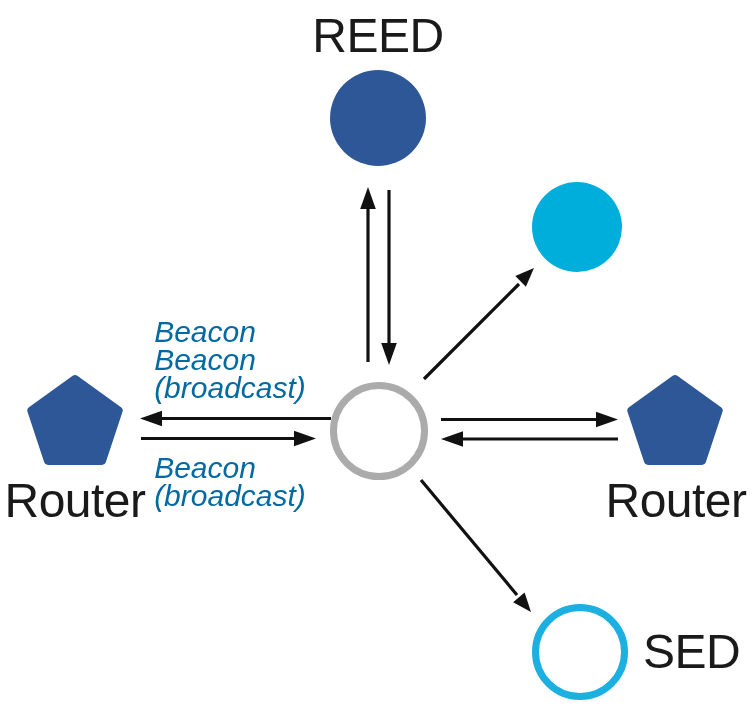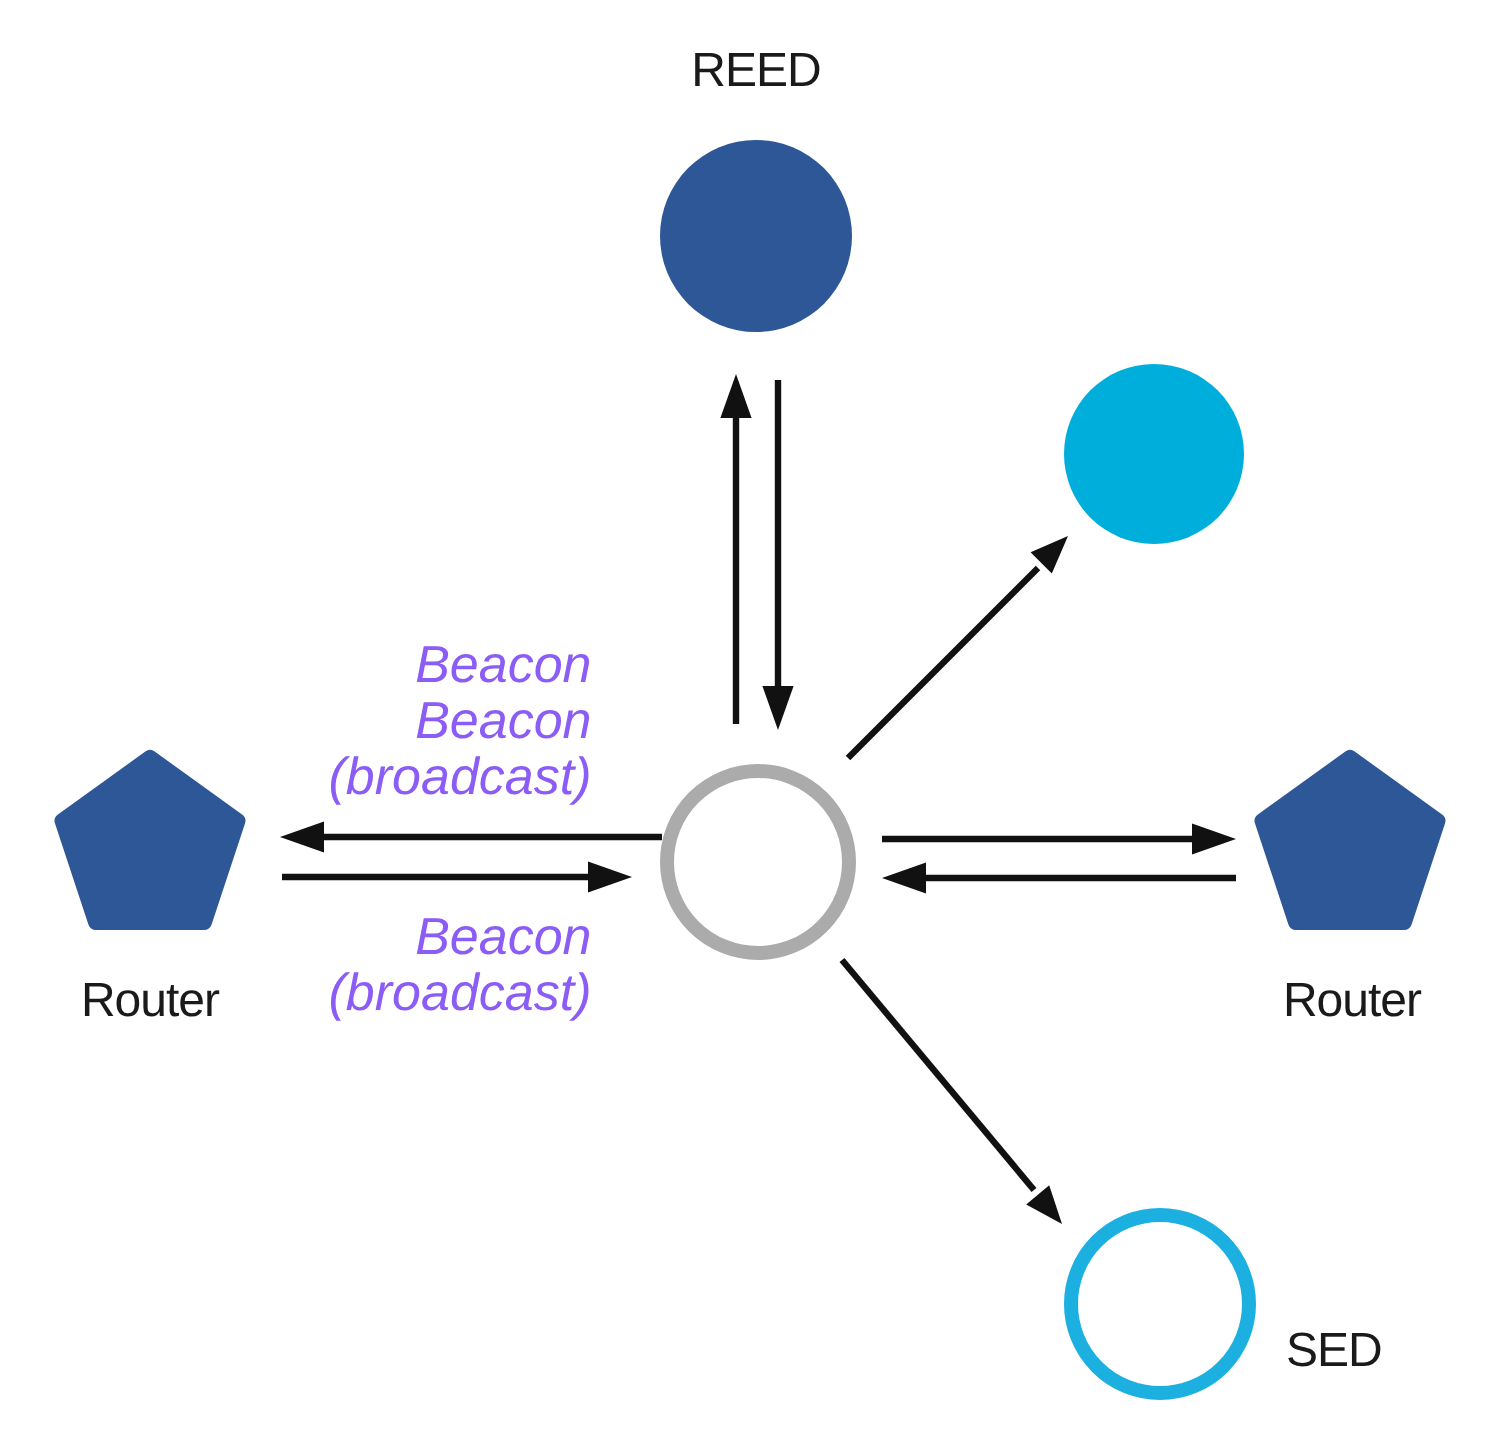--- a/index.html
+++ b/index.html
@@ -36,7 +36,7 @@
   .node-label {
     position: absolute;
     color: #1a1a1a;
-    font-size: 24px;
+    font-size: 48px;
     letter-spacing: -0.5px;
     line-height: 38px;
     white-space: nowrap;

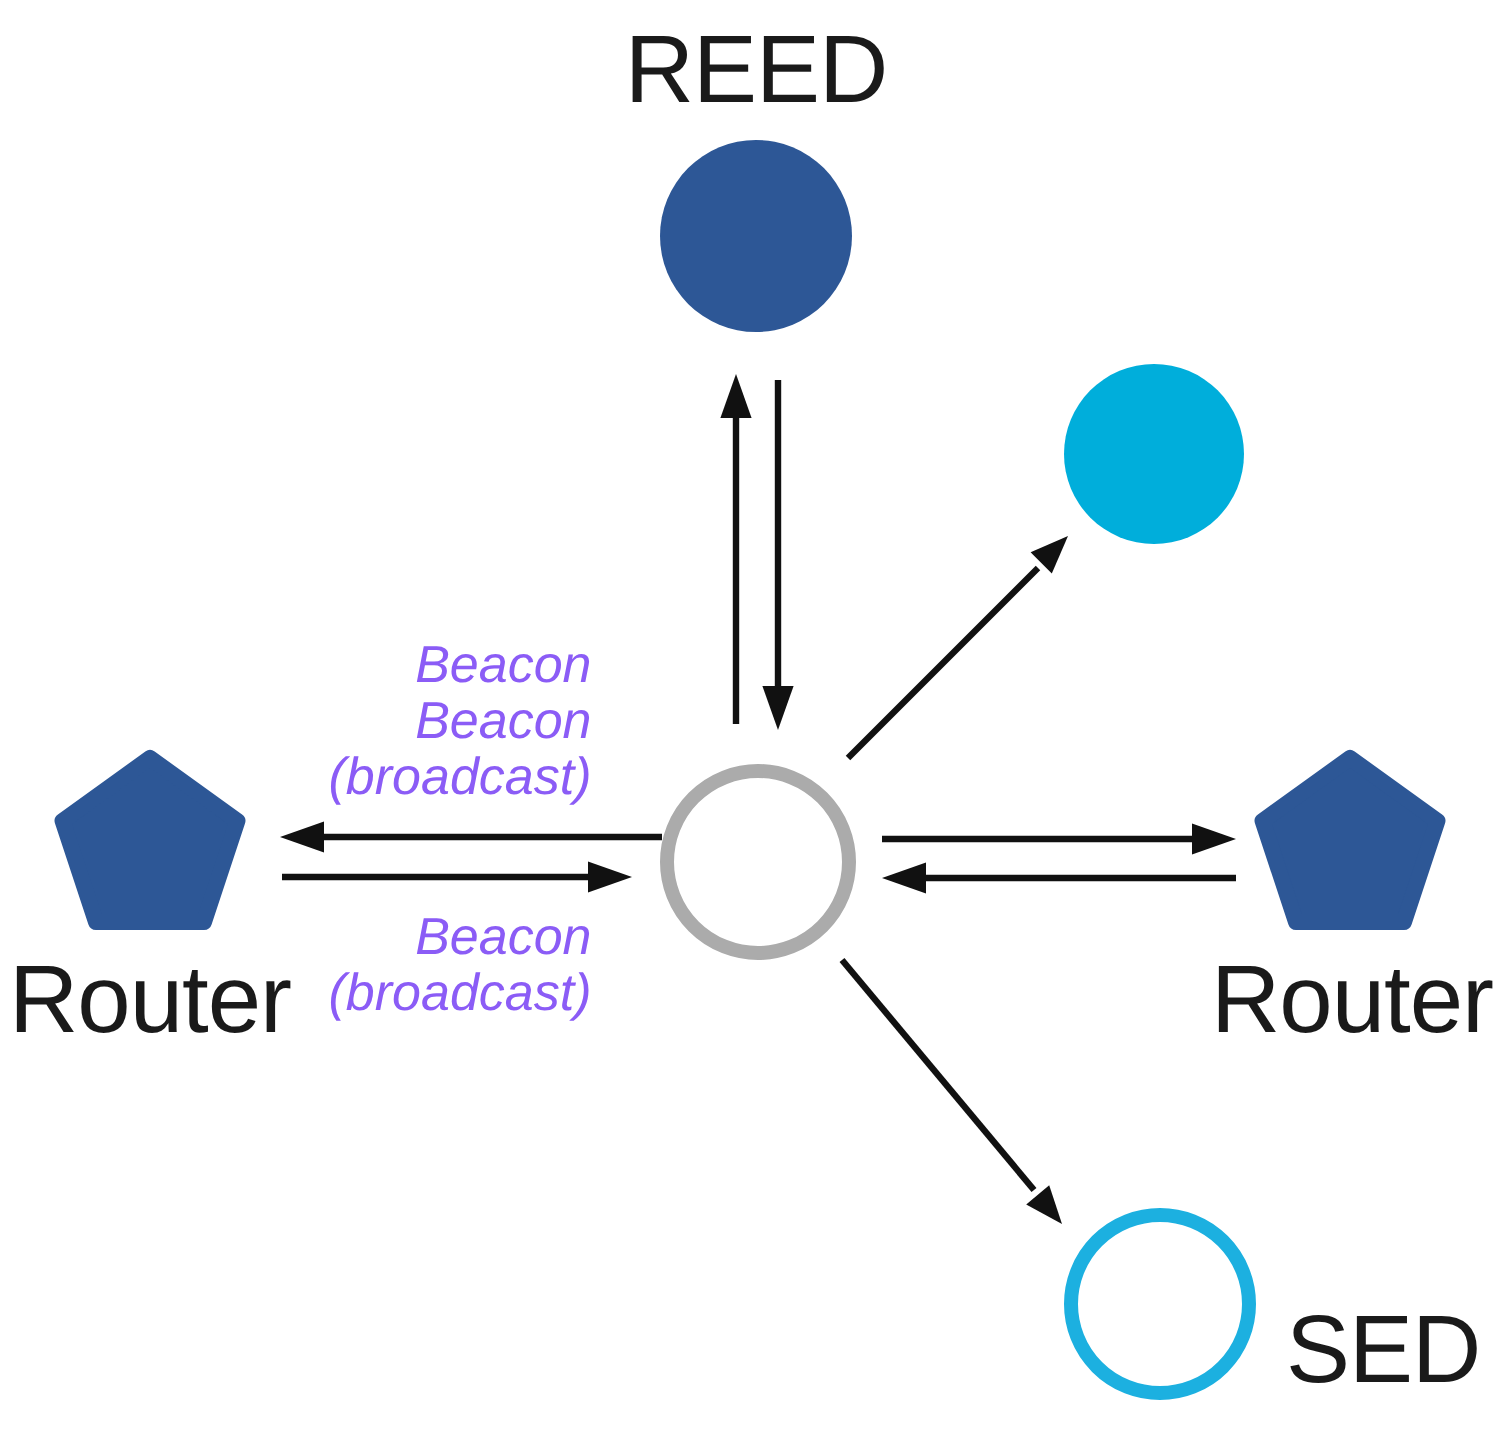--- a/index.html
+++ b/index.html
@@ -46,11 +46,11 @@
   }
   .annotation {
     position: absolute;
-    color: #8b5cf6;
+    color: #0369a1;
     font-style: italic;
-    font-size: 26px;
+    font-size: 30px;
     line-height: 28px;
-    text-align: right;
+    text-align: left;
     white-space: nowrap;
   }
 </style>

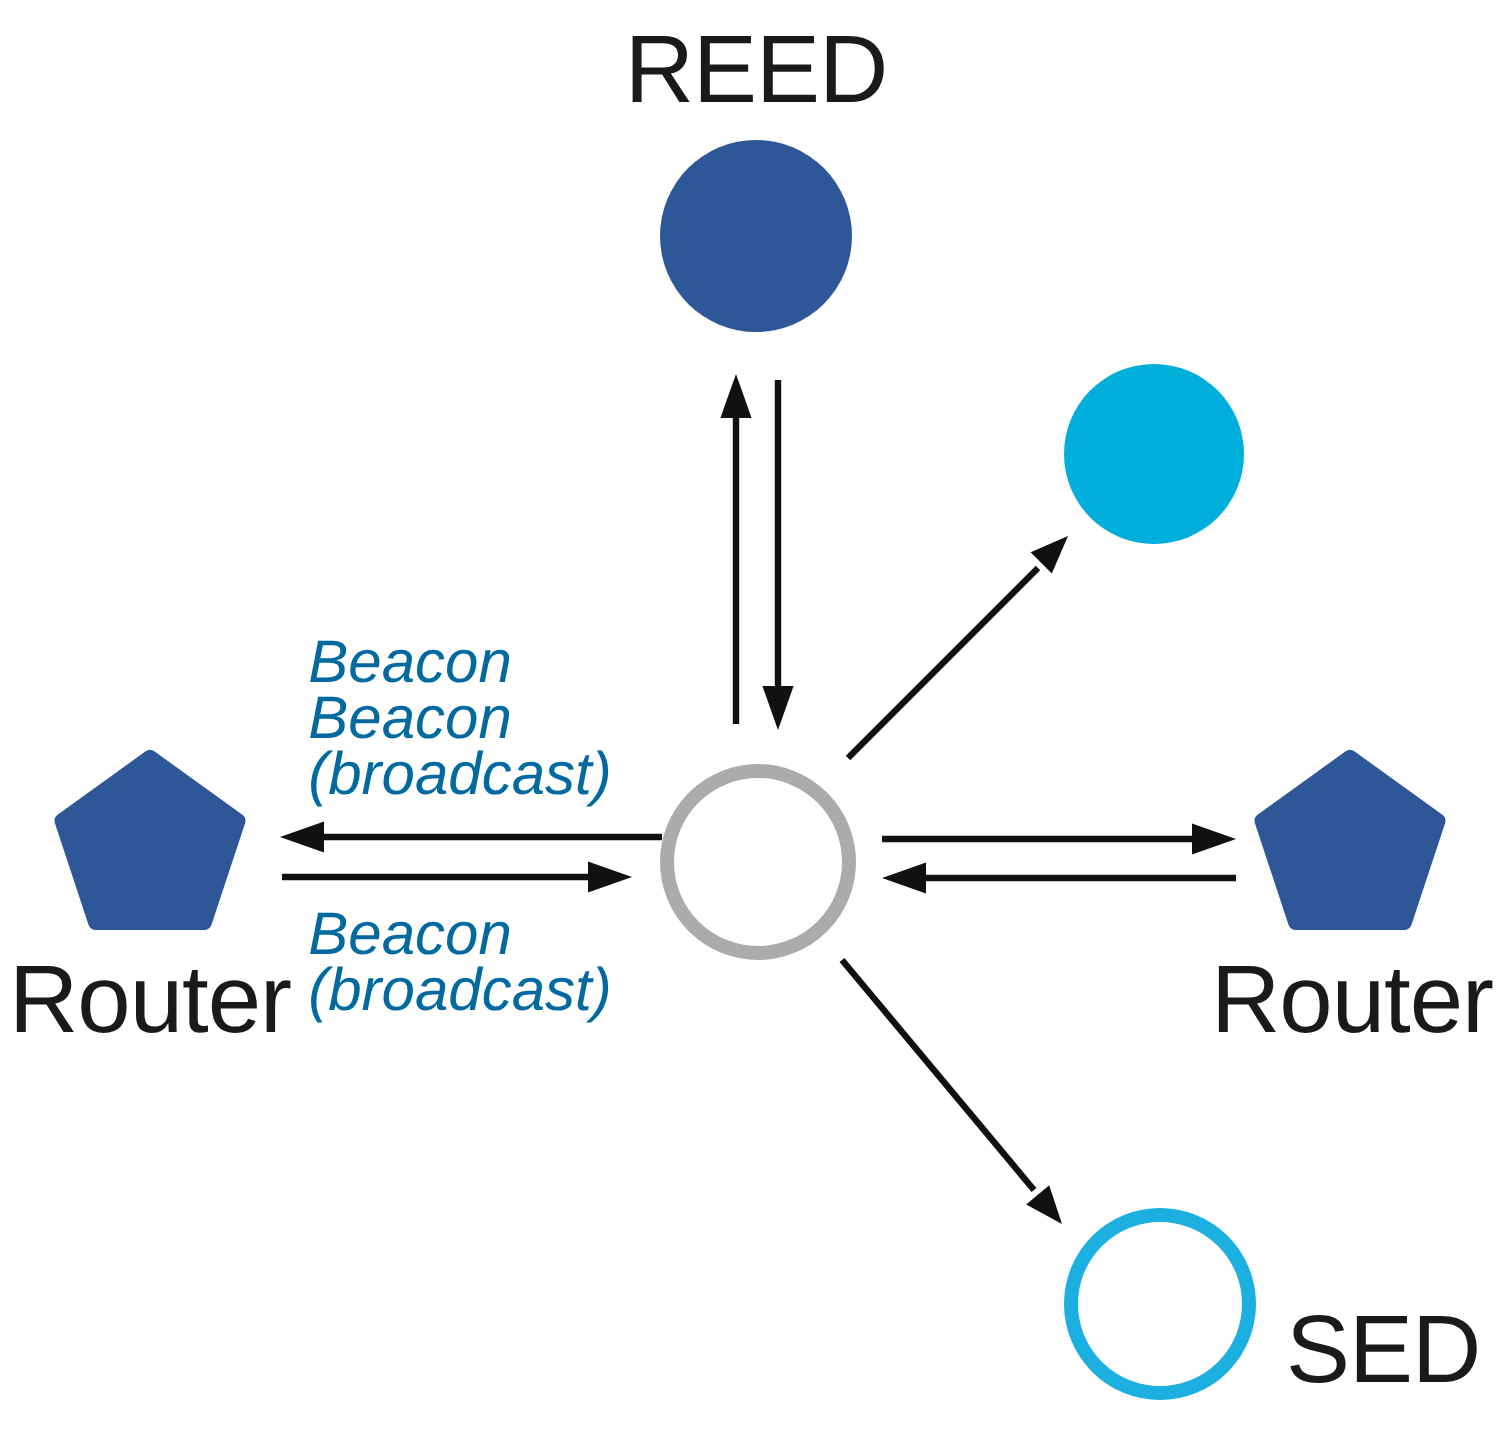--- a/index.html
+++ b/index.html
@@ -117,7 +117,7 @@
   <div class="node-label centered" style="left:378px; top:17px;">REED</div>
 
 
-  <div class="node-label" style="left:643px; top:633px;margin-top:24px;">SED</div>
+  <div class="node-label" style="left:643px; top:633px;">SED</div>
 
   <div class="node-label centered" style="left:75px; top:482px;">Router</div>
 

